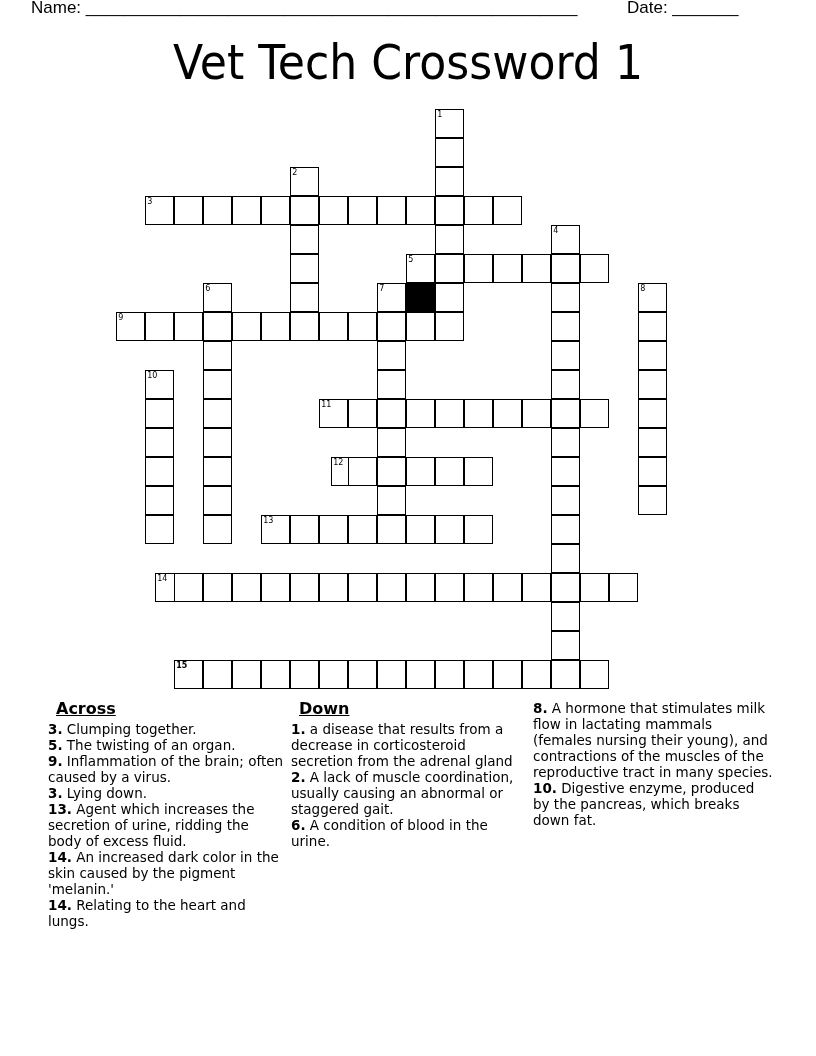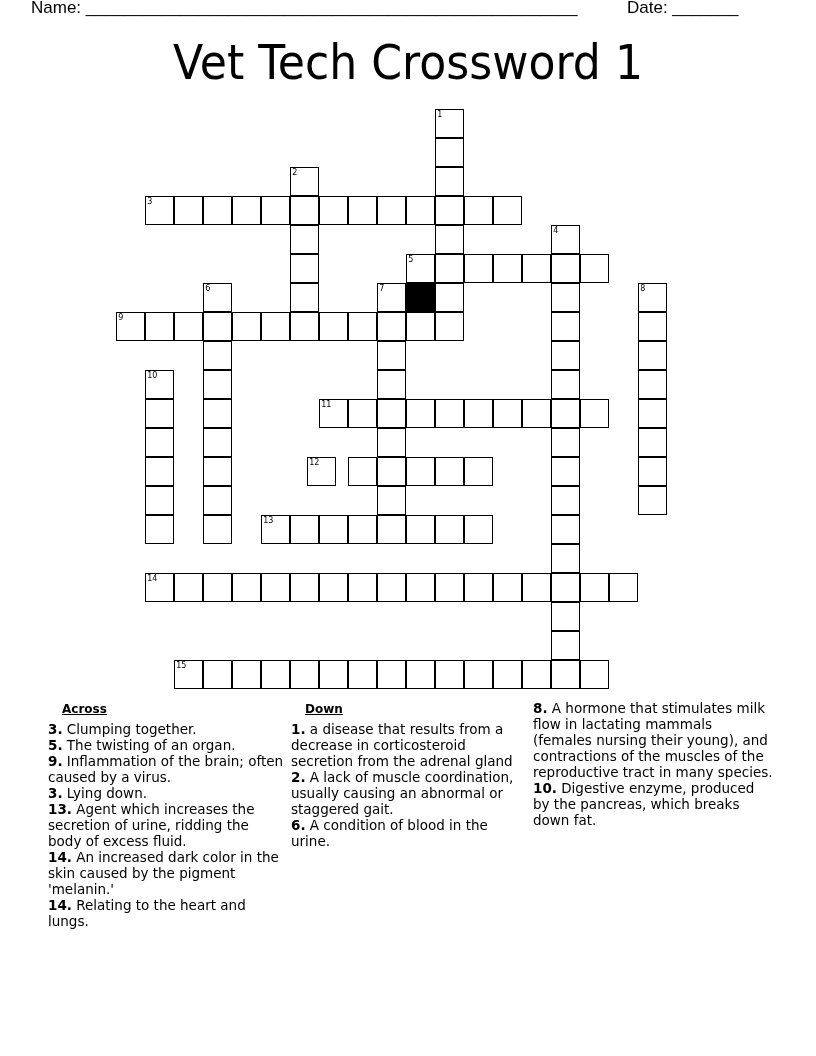--- a/index.html
+++ b/index.html
@@ -145,7 +145,7 @@
     <div class="cell" style="left: 494px; top: 400px;"></div>
     <div class="cell" style="left: 523px; top: 400px;"></div>
     <div class="cell" style="left: 581px; top: 400px;"></div>
-    <div class="cell" style="left: 308px; top: 458px;">
+    <div class="cell" style="left: 332px; top: 458px;">
       <span class="num">12</span>
     </div>
     <div class="cell" style="left: 349px; top: 458px;"></div>

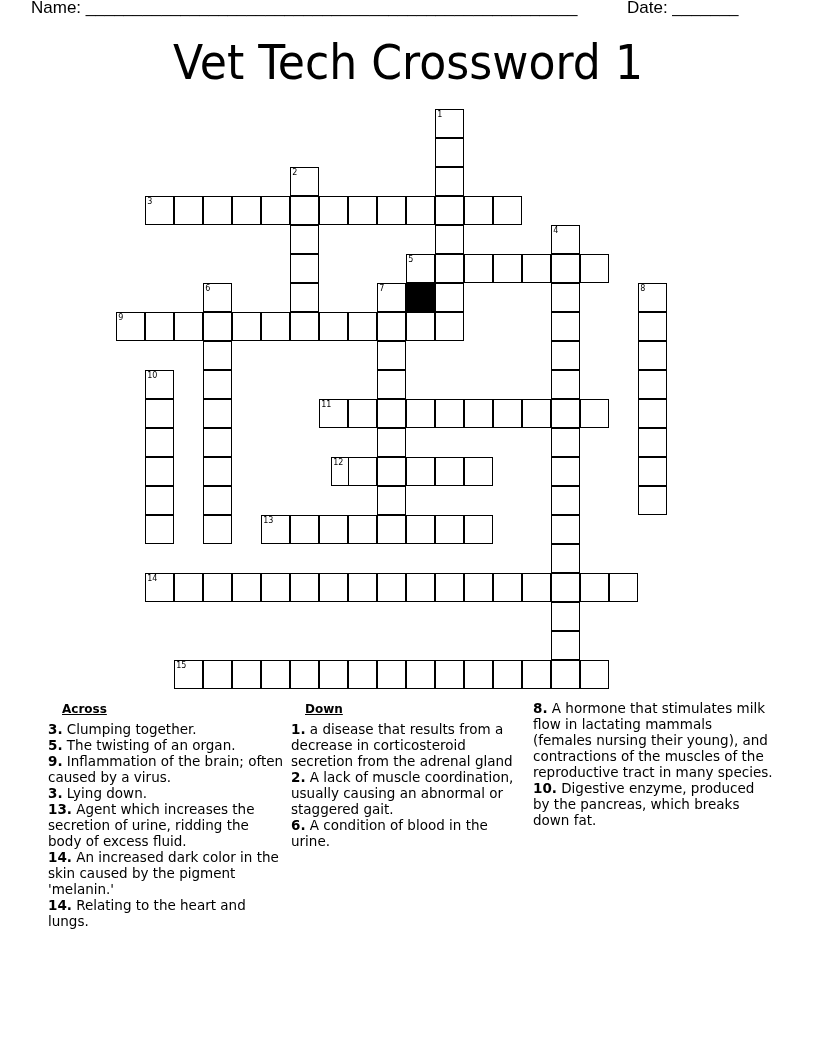--- a/index.html
+++ b/index.html
@@ -161,7 +161,7 @@
     <div class="cell" style="left: 407px; top: 516px;"></div>
     <div class="cell" style="left: 436px; top: 516px;"></div>
     <div class="cell" style="left: 465px; top: 516px;"></div>
-    <div class="cell" style="left: 146px; top: 574px;">
+    <div class="cell" style="left: 156px; top: 574px;">
       <span class="num">14</span>
     </div>
     <div class="cell" style="left: 175px; top: 574px;"></div>

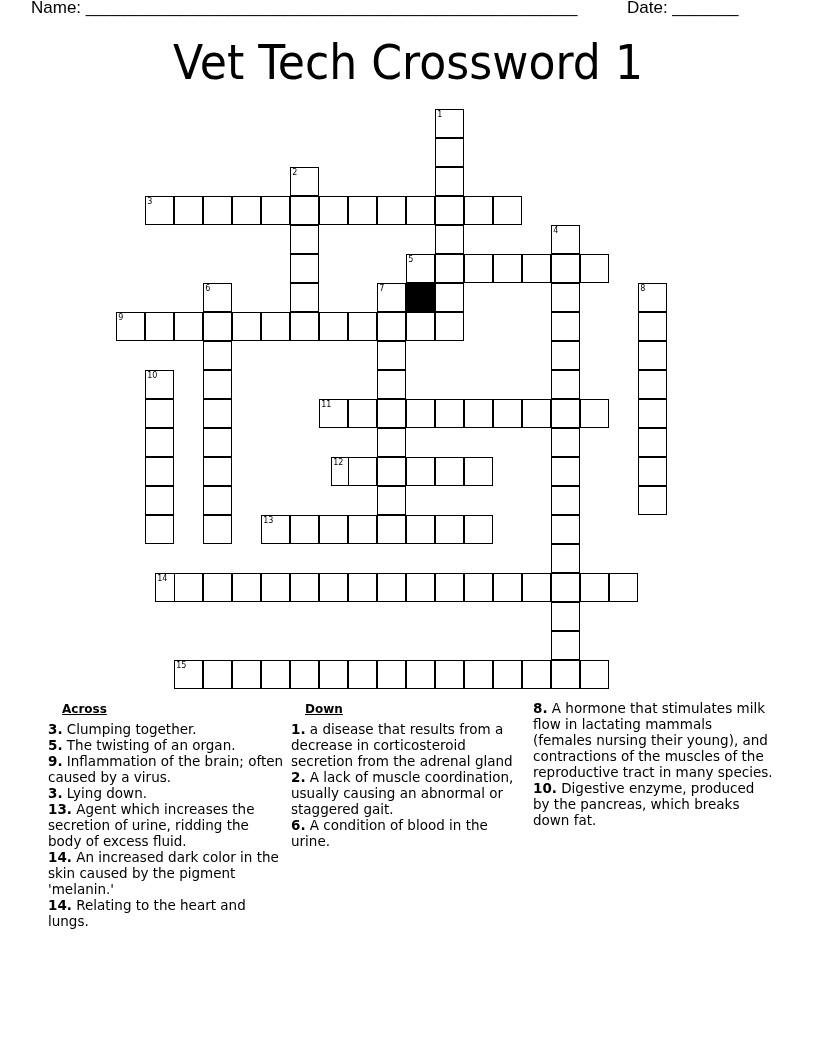--- a/index.html
+++ b/index.html
@@ -179,7 +179,7 @@
     <div class="cell" style="left: 523px; top: 574px;"></div>
     <div class="cell" style="left: 581px; top: 574px;"></div>
     <div class="cell" style="left: 610px; top: 574px;"></div>
-    <div class="cell" style="left: 175px; top: 661px;">
+    <div class="cell" style="left: 175px; top: 661px; font-weight: bold;">
       <span class="num">15</span>
     </div>
     <div class="cell" style="left: 204px; top: 661px;"></div>

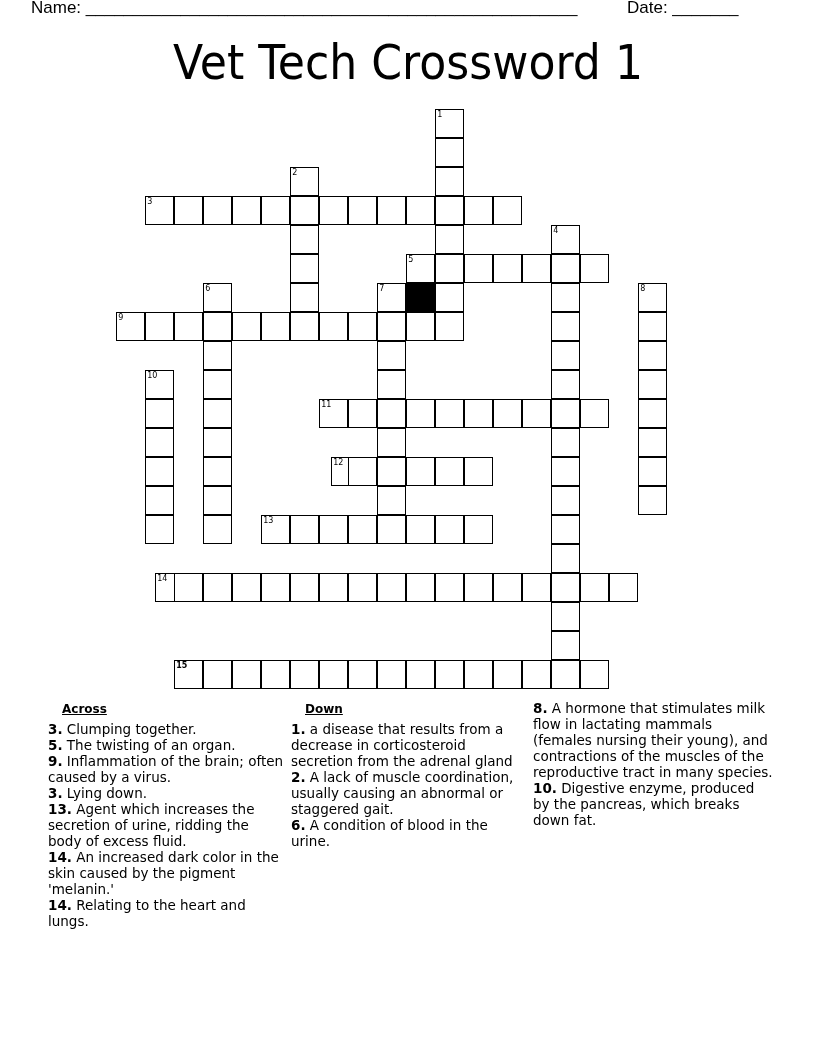--- a/index.html
+++ b/index.html
@@ -18,7 +18,7 @@
   .col1 { left:48px; width:238px; }
   .col2 { left:291px; width:240px; }
   .col3 { left:533px; width:240px; }
-  .clues h3 { margin:0 0 3px 14px; font-size:12px; font-weight:bold; text-decoration:underline; line-height:18px; }
+  .clues h3 { margin:0 0 3px 8px; font-size:16px; font-weight:bold; text-decoration:underline; line-height:18px; }
   .clue { margin:0; }
   .clue b { font-weight:bold; }
 </style>

